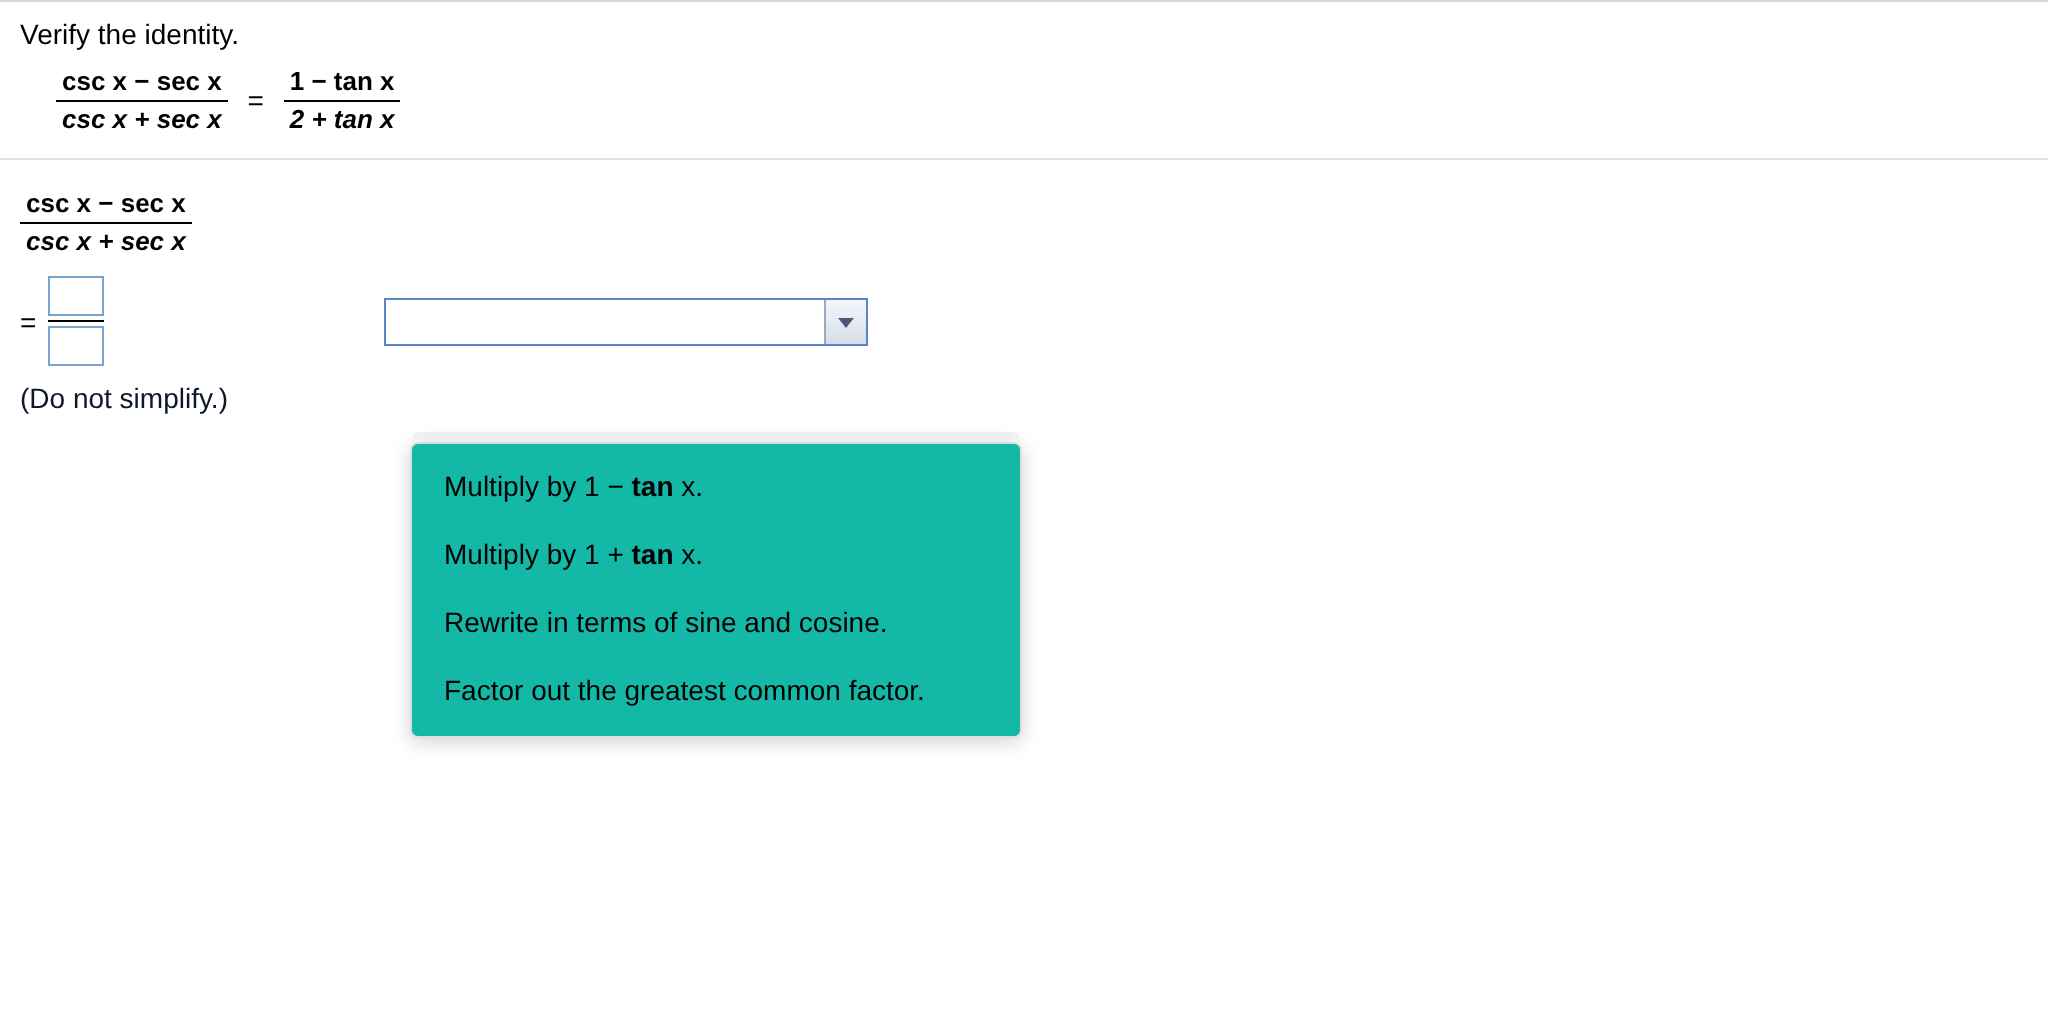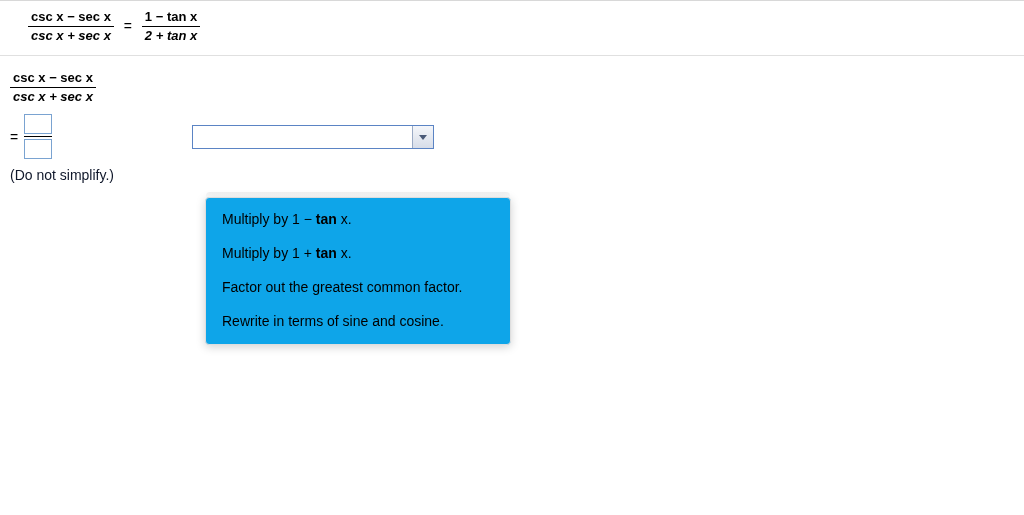--- a/index.html
+++ b/index.html
@@ -145,6 +145,7 @@
 <body>
 
 <div class="section first">
+  <p class="instr">Verify the identity.</p>
   <div class="indent">
     <span class="frac bold">
       <span class="num">csc x − sec x</span>

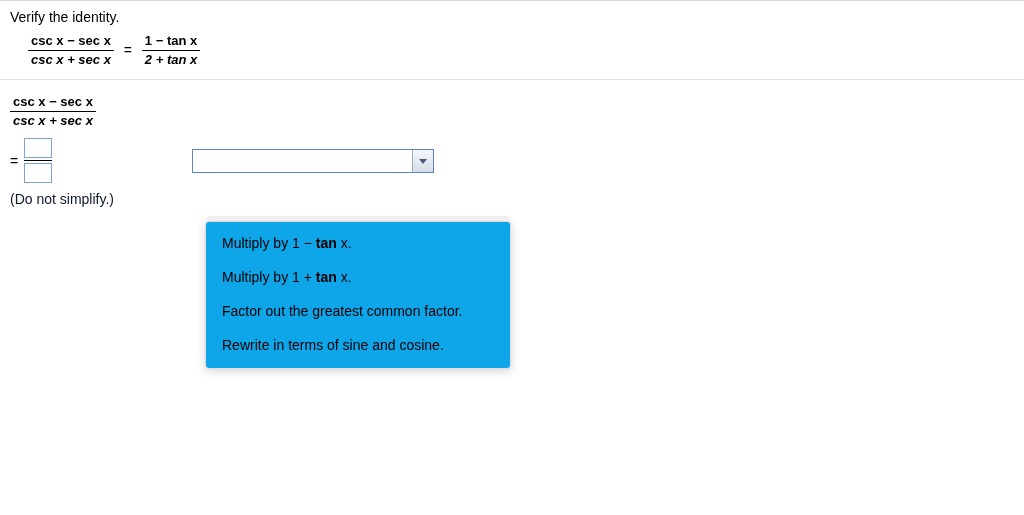--- a/index.html
+++ b/index.html
@@ -121,7 +121,7 @@
     margin-left: 195px;
     margin-top: 14px;
     width: 304px;
-    background: #0ea5e9;
+    background: #14b8a6;
     border: 1px solid #dedede;
     border-radius: 4px;
     box-shadow: 0 2px 10px rgba(0,0,0,0.18);

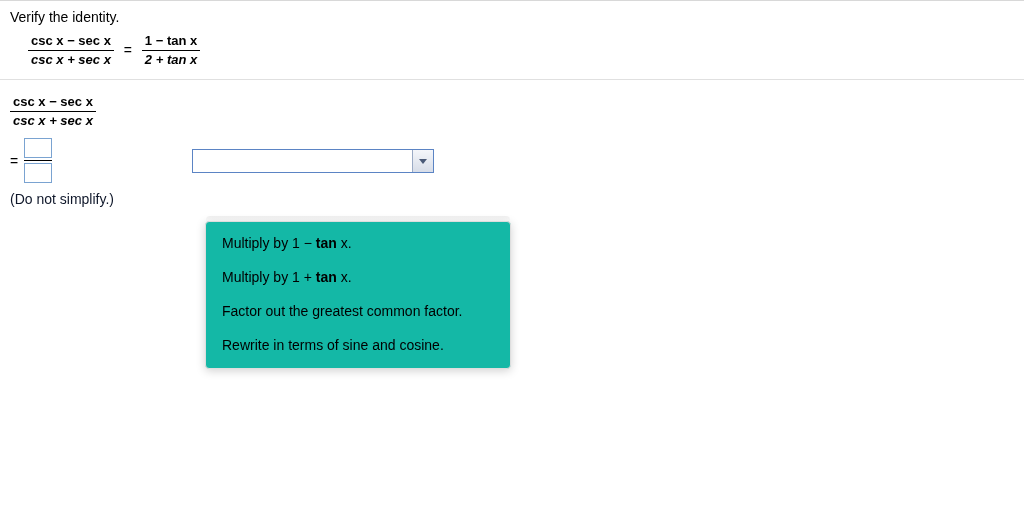--- a/index.html
+++ b/index.html
@@ -197,11 +197,11 @@
       <span>Multiply by 1 + </span><span class="bold">tan</span><span> x.</span>
     </div>
     <div class="option-item">
+      <span>Rewrite in terms of sine and cosine.</span>
+    </div>
+    <div class="option-item">
       <span>Factor out the greatest common factor.</span>
     </div>
-    <div class="option-item">
-      <span>Rewrite in terms of sine and cosine.</span>
-    </div>
   </div>
 
 </div>

